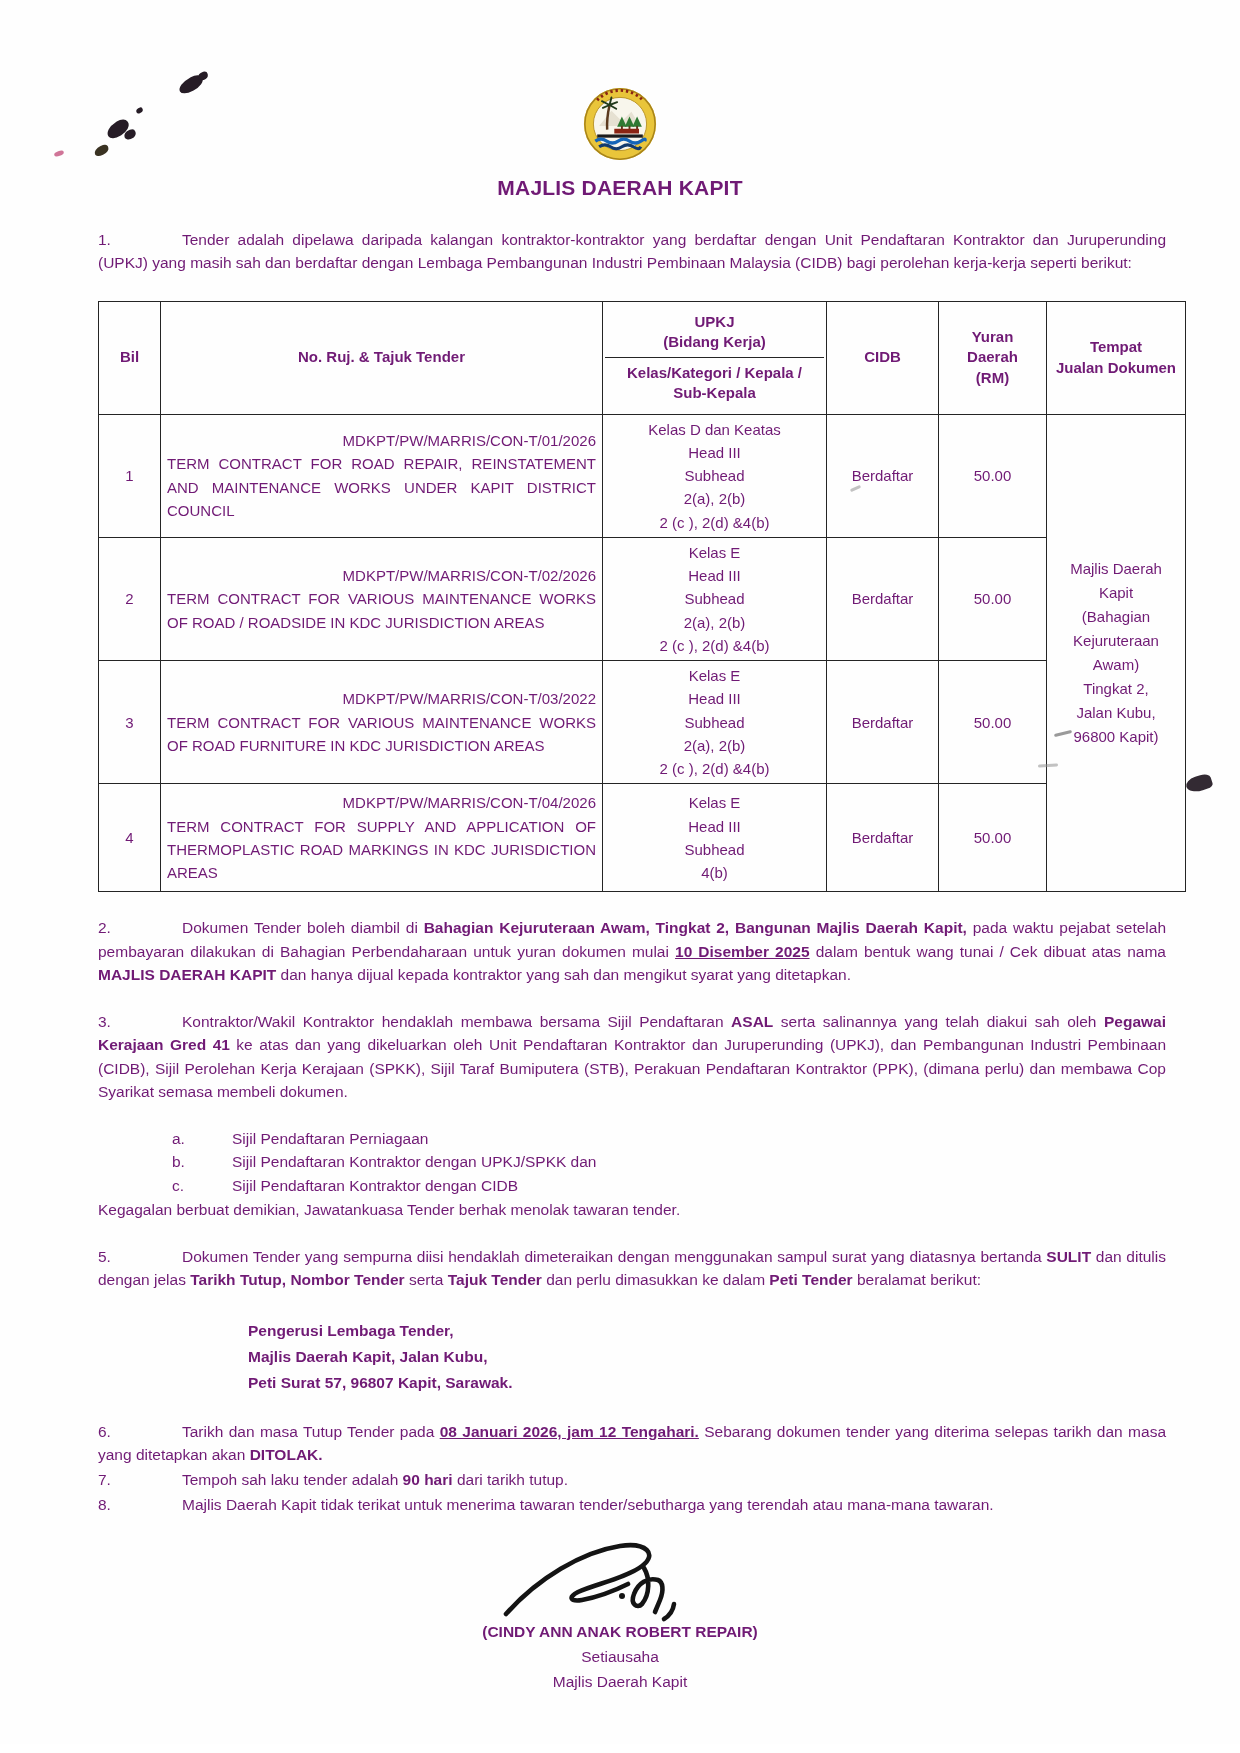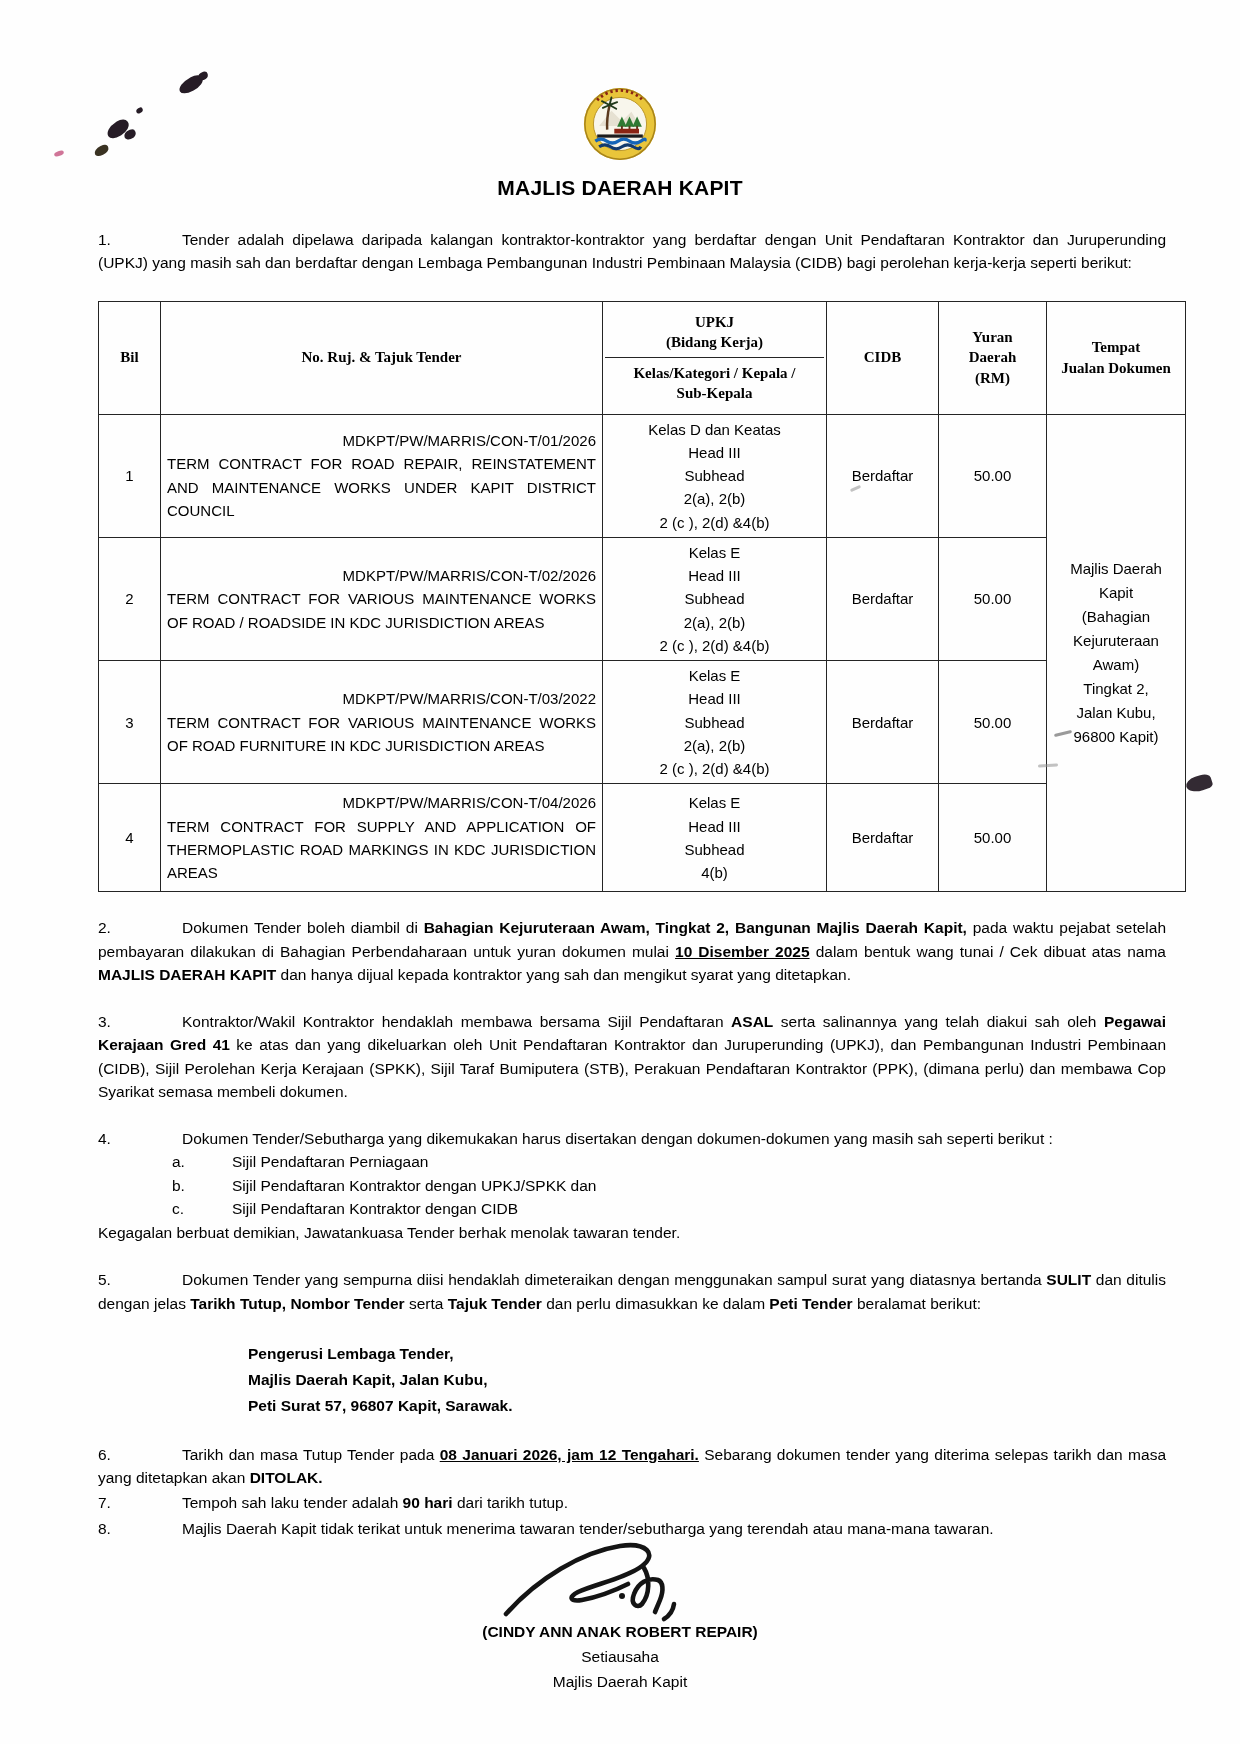--- a/index.html
+++ b/index.html
@@ -9,7 +9,7 @@
     height:1744px;
     background:#fefefe;
     font-family:"Liberation Sans","DejaVu Sans",sans-serif;
-    color:#000000;
+    color:#701a75;
     overflow:hidden;
   }
   .content{padding:0 74px 0 78px;margin-left:20px;}

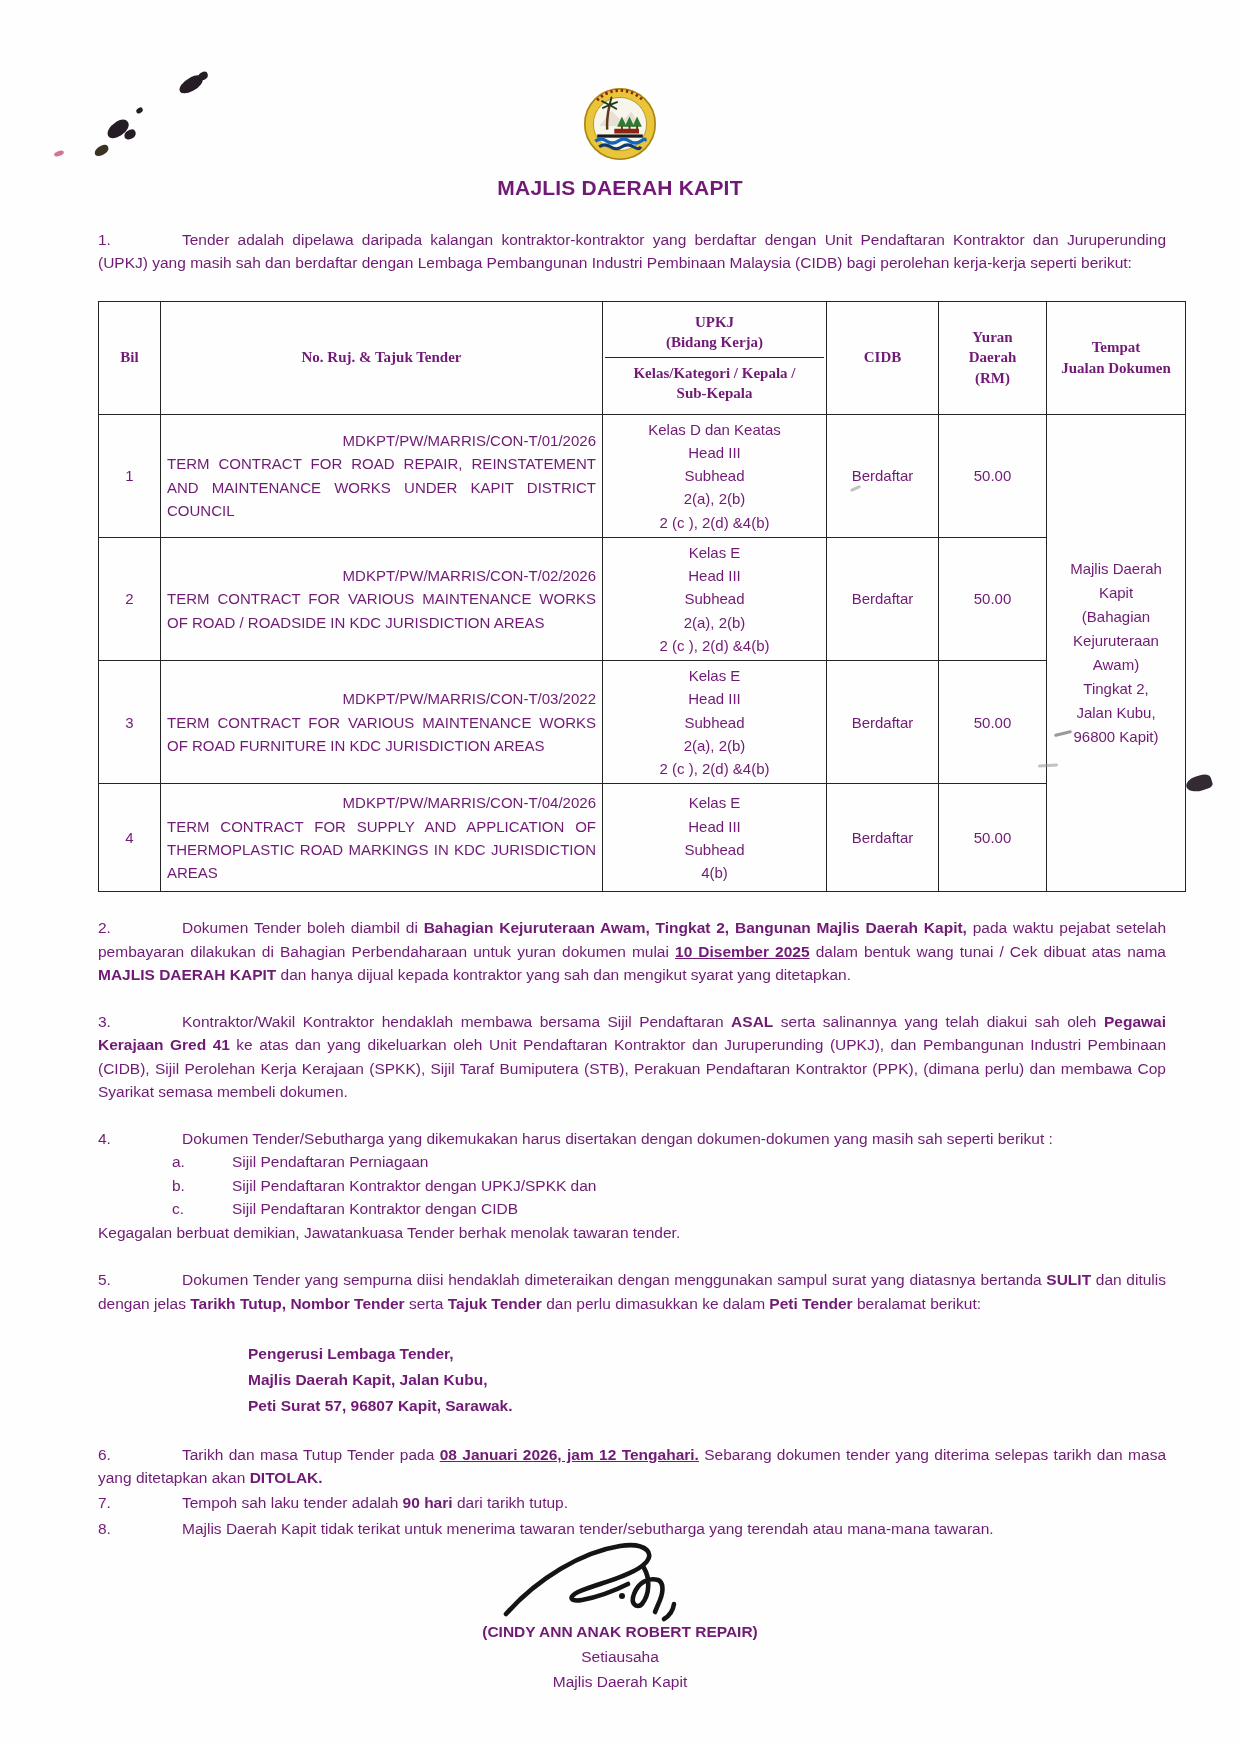--- a/index.html
+++ b/index.html
@@ -34,7 +34,7 @@
   
   table.tender{border-collapse:collapse;width:100%;margin-top:26px;table-layout:fixed;font-size:15px;}
   table.tender th,table.tender td{border:1.7px solid #242424;vertical-align:middle;padding:3px 6px;}
-  table.tender thead th{font-weight:700;text-align:center;line-height:1.35;height:92px;padding:4px 2px;font-family:Liberation Serif, serif;}
+  table.tender thead th{font-weight:700;text-align:center;line-height:1.35;height:92px;padding:4px 2px;}
   .col-bil{width:62px;} .col-ruj{width:442px;} .col-upkj{width:224px;}
   .col-cidb{width:112px;} .col-yuran{width:108px;} .col-tempat{width:139px;}
   th.upkj-head{padding:0;}

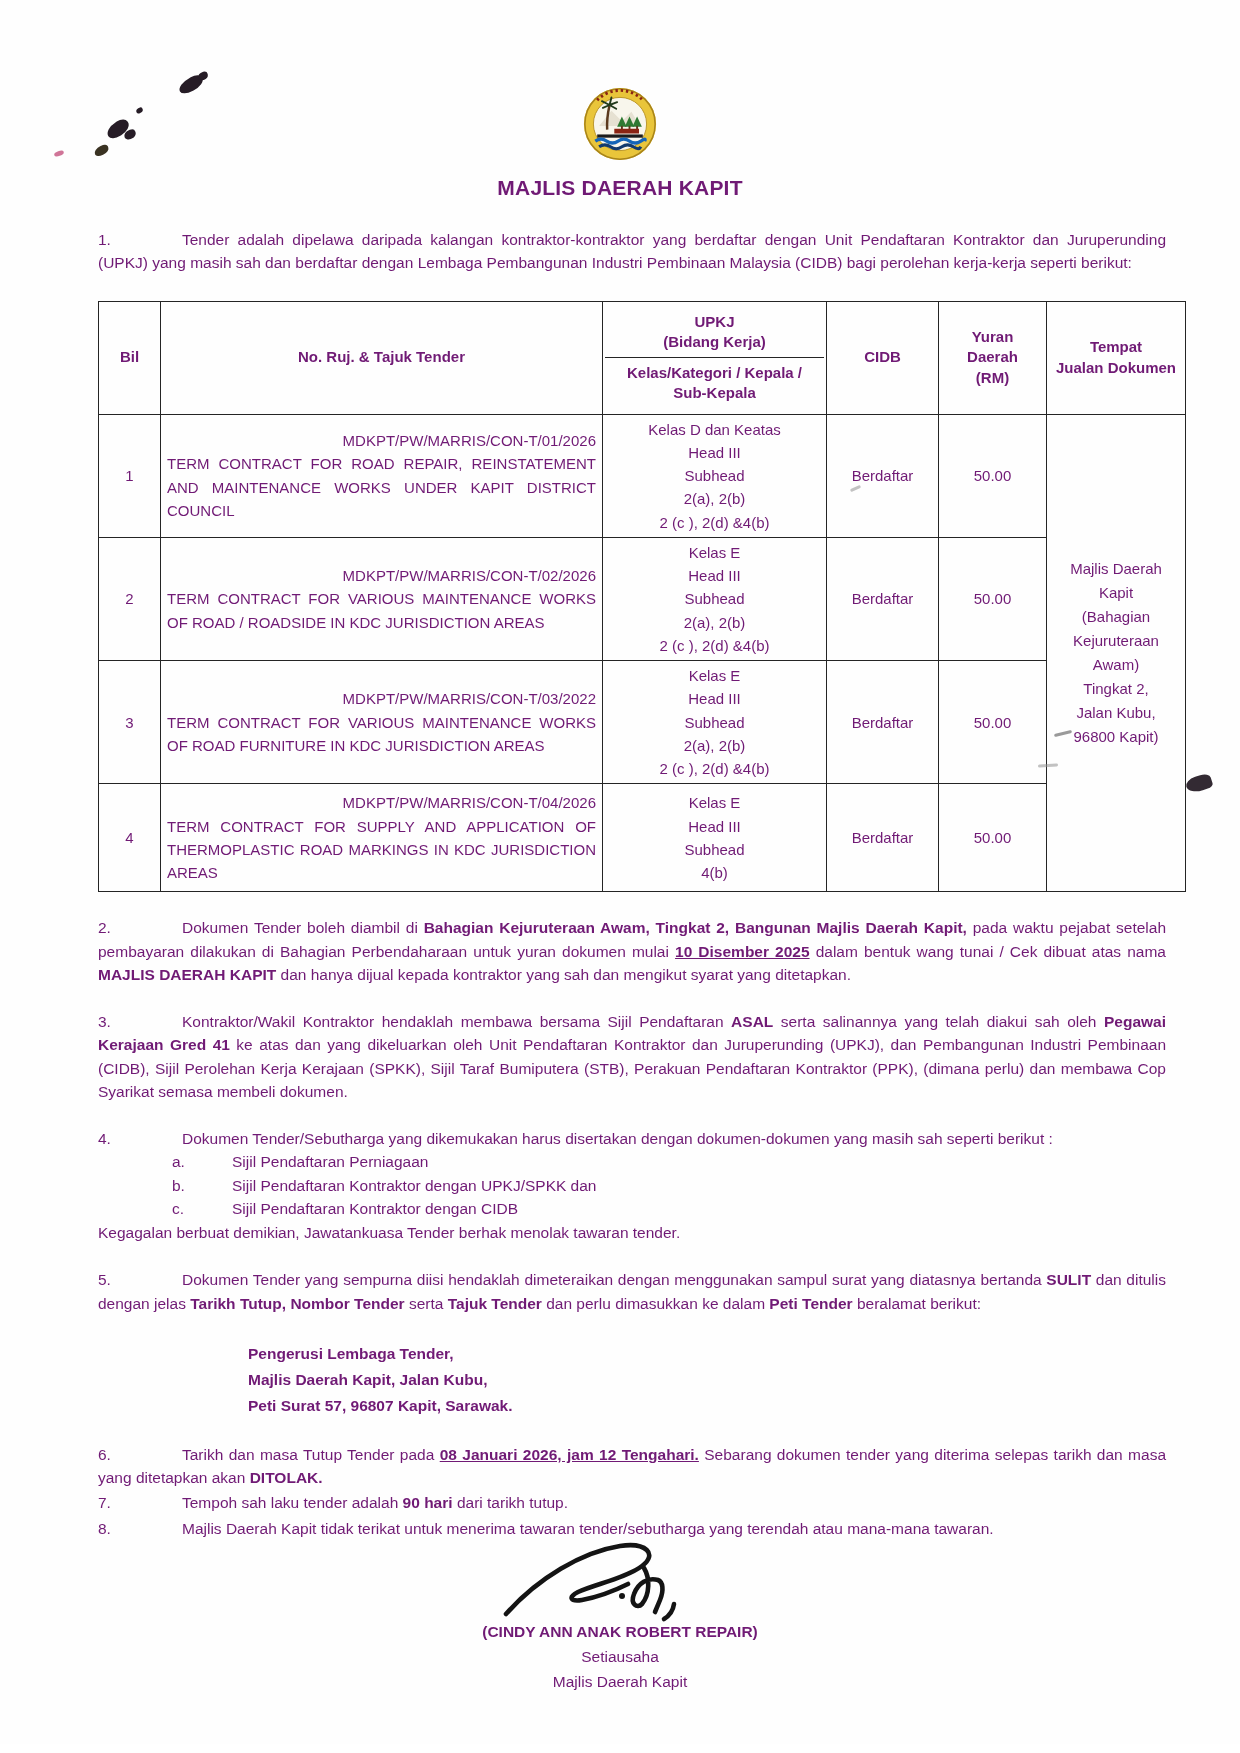--- a/index.html
+++ b/index.html
@@ -237,9 +237,6 @@
     </p>
 
     <div class="clause">
-      <div>
-        <span class="pnum">4.</span><span><span>Dokumen Tender/Sebutharga  yang dikemukakan harus disertakan dengan dokumen-dokumen yang masih sah seperti berikut :</span></span>
-      </div>
       <div class="sub-item">
         <span class="sub-letter">a.</span><span>Sijil Pendaftaran Perniagaan</span>
       </div>

